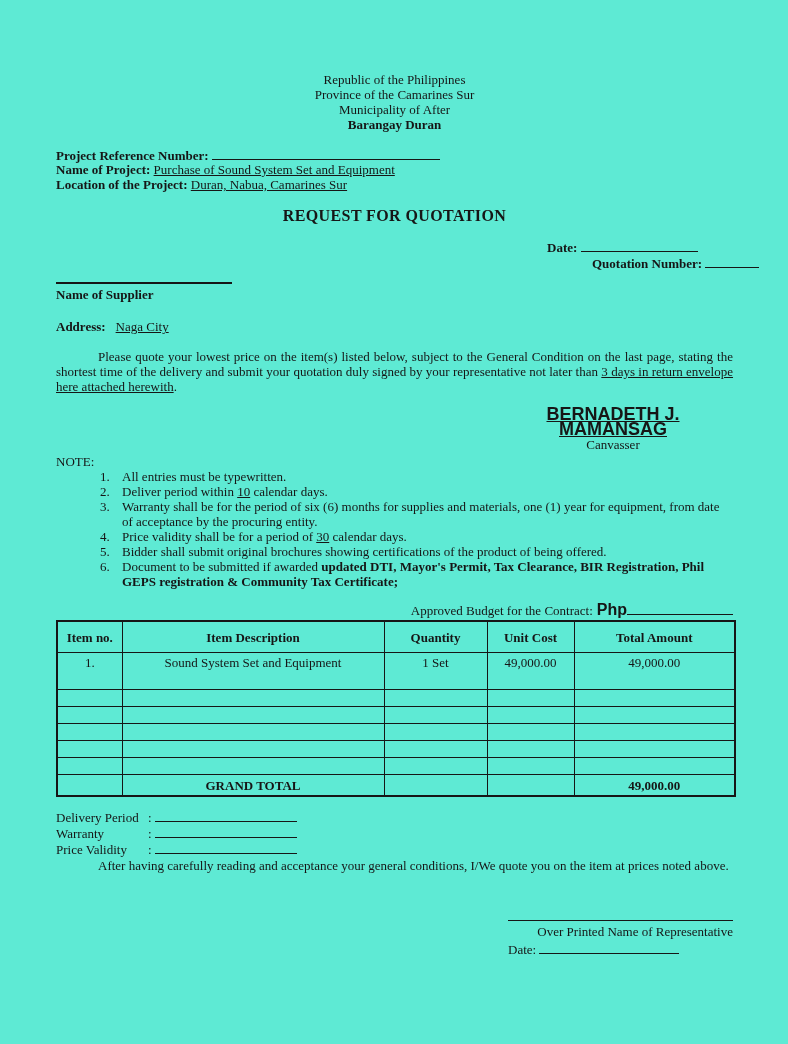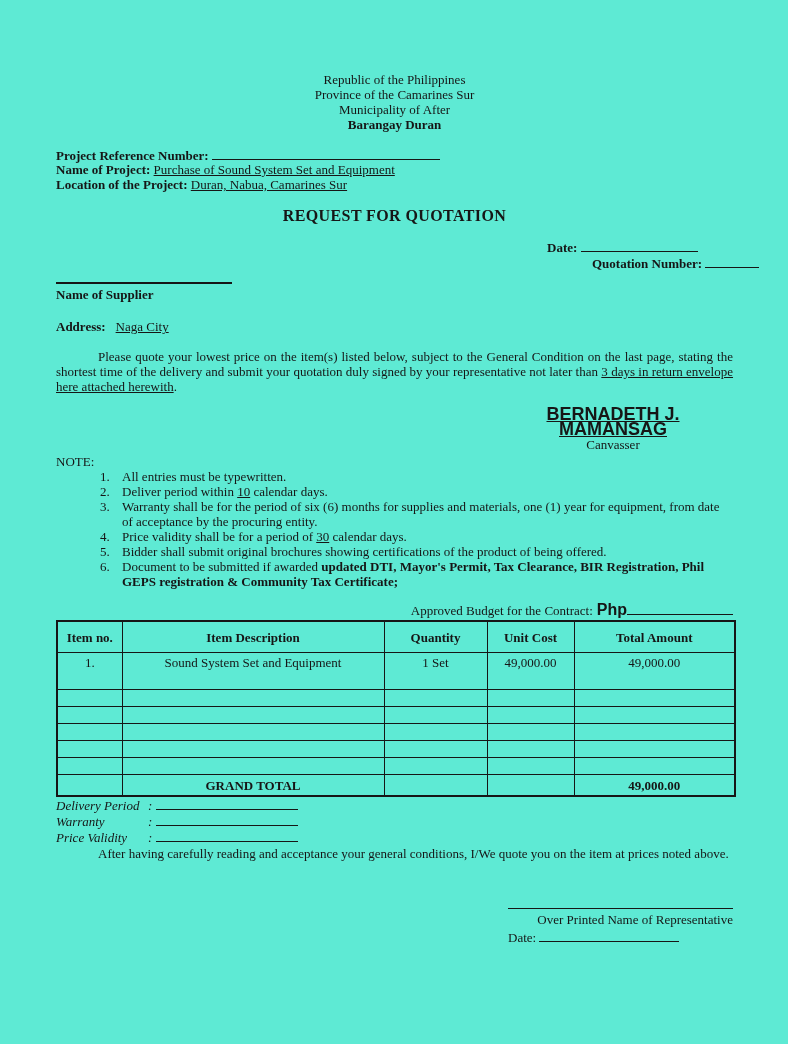--- a/index.html
+++ b/index.html
@@ -41,7 +41,7 @@
   tr.row-data td { height:34px; text-align:center; vertical-align:top; padding-top:2px; }
   tr.row-empty td { height:16px; }
   tr.row-grand td { height:20px; text-align:center; vertical-align:middle; font-weight:bold;margin-top:36px; }
-  .terms { margin-top:0;font-style:italic; }
+  .terms { margin-top:12px; }
   .tline { height:16px; white-space:nowrap; }
   .tlab { display:inline-block; width:92px; }
   .closing { margin:1px 0 0 0; text-indent:42px; }

